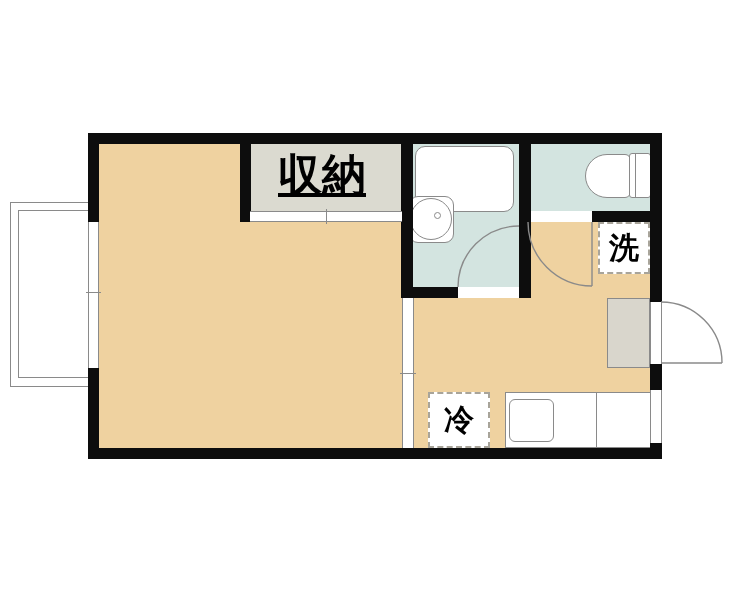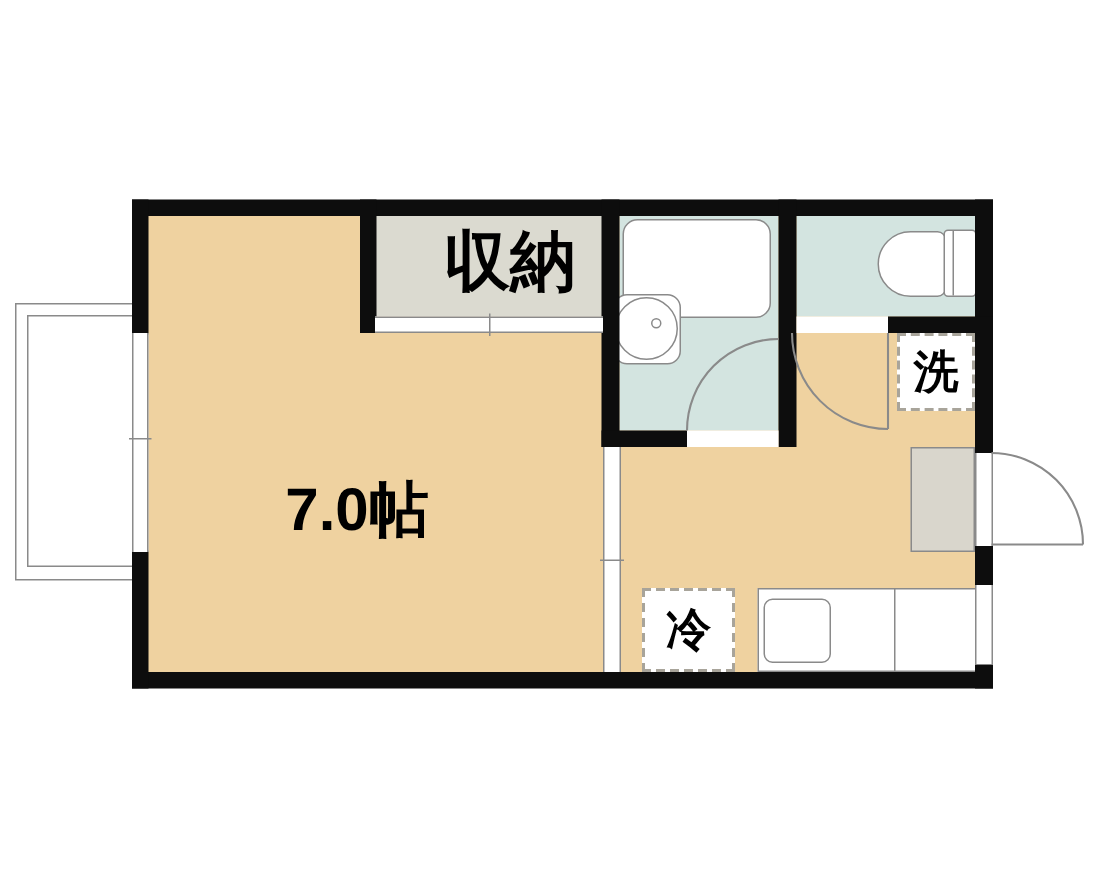--- a/index.html
+++ b/index.html
@@ -114,7 +114,7 @@
     <span>冷</span>
   </div>
 
-  <div class="abs lbl" style="left:264px;top:153px;width:152px;font-size:44px;">収納</div>
+  <div class="abs lbl" style="left:246px;top:153px;width:152px;font-size:44px;text-decoration:underline;">収納</div>
   <div class="abs lbl" style="left:85px;top:320px;width:306px;font-size:40px;">7.0帖</div>
 
 </div>

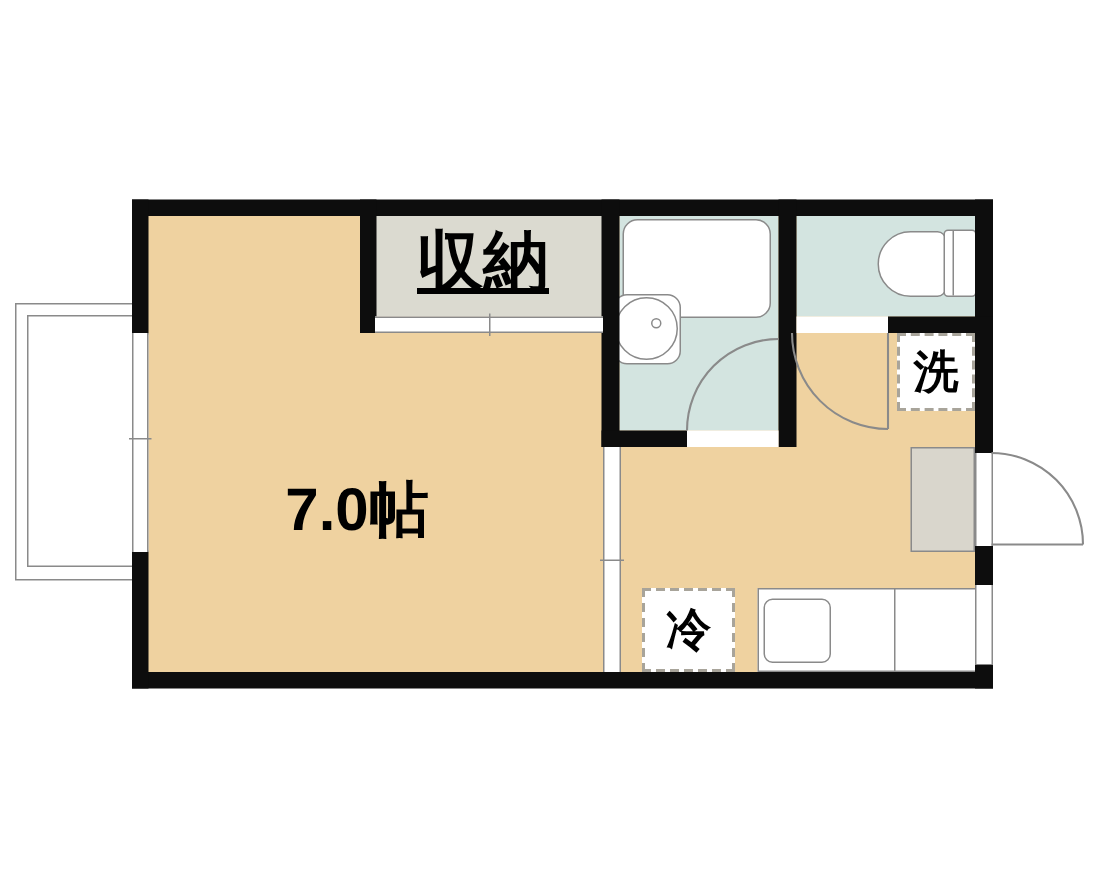--- a/index.html
+++ b/index.html
@@ -115,7 +115,6 @@
   </div>
 
   <div class="abs lbl" style="left:246px;top:153px;width:152px;font-size:44px;text-decoration:underline;">収納</div>
-  <div class="abs lbl" style="left:85px;top:320px;width:306px;font-size:40px;">7.0帖</div>
 
 </div>
 

